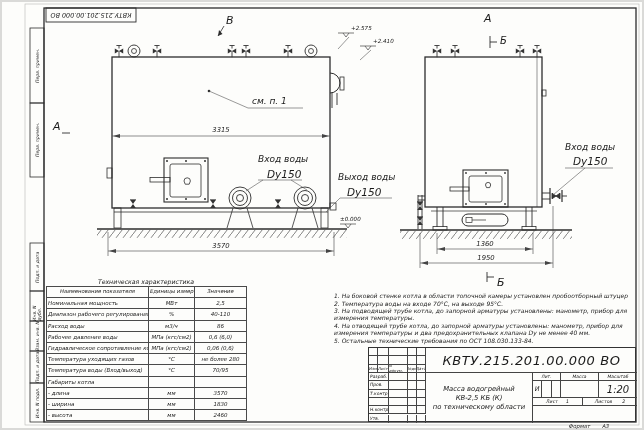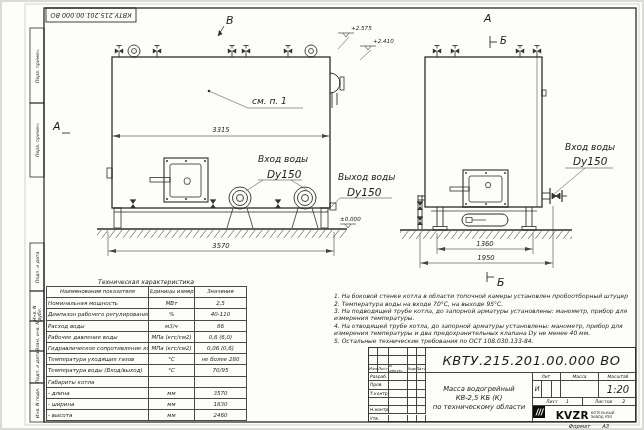--- a/index.html
+++ b/index.html
@@ -427,19 +427,6 @@
     <span>2</span>
   </div>
 
-  <div class="cell" style="left:164px;top:58px;width:104px;height:17px;border-right:none;border-bottom:none;">
-    <div class="logo-wrap">
-      <svg width="12" height="12">
-        <rect width="12" height="12" fill="#0c0c0c"></rect>
-        <path d="M3,9.5 L5.5,2.5 M5.5,9.5 L8,2.5 M8,9.5 L10.5,2.5" stroke="#fff" stroke-width="1"></path>
-      </svg>
-      <span class="logo-kvzr">KVZR</span>
-      <span class="logo-co">
-        <span>КОТЕЛЬНЫЙ</span><br>
-        <span>ЗАВОД РЭП</span>
-      </span>
-    </div>
-  </div>
 </div>
 
 <div class="ov fmt" style="left:544px;top:422.5px;width:90px;display:flex;gap:12px;justify-content:center;">

